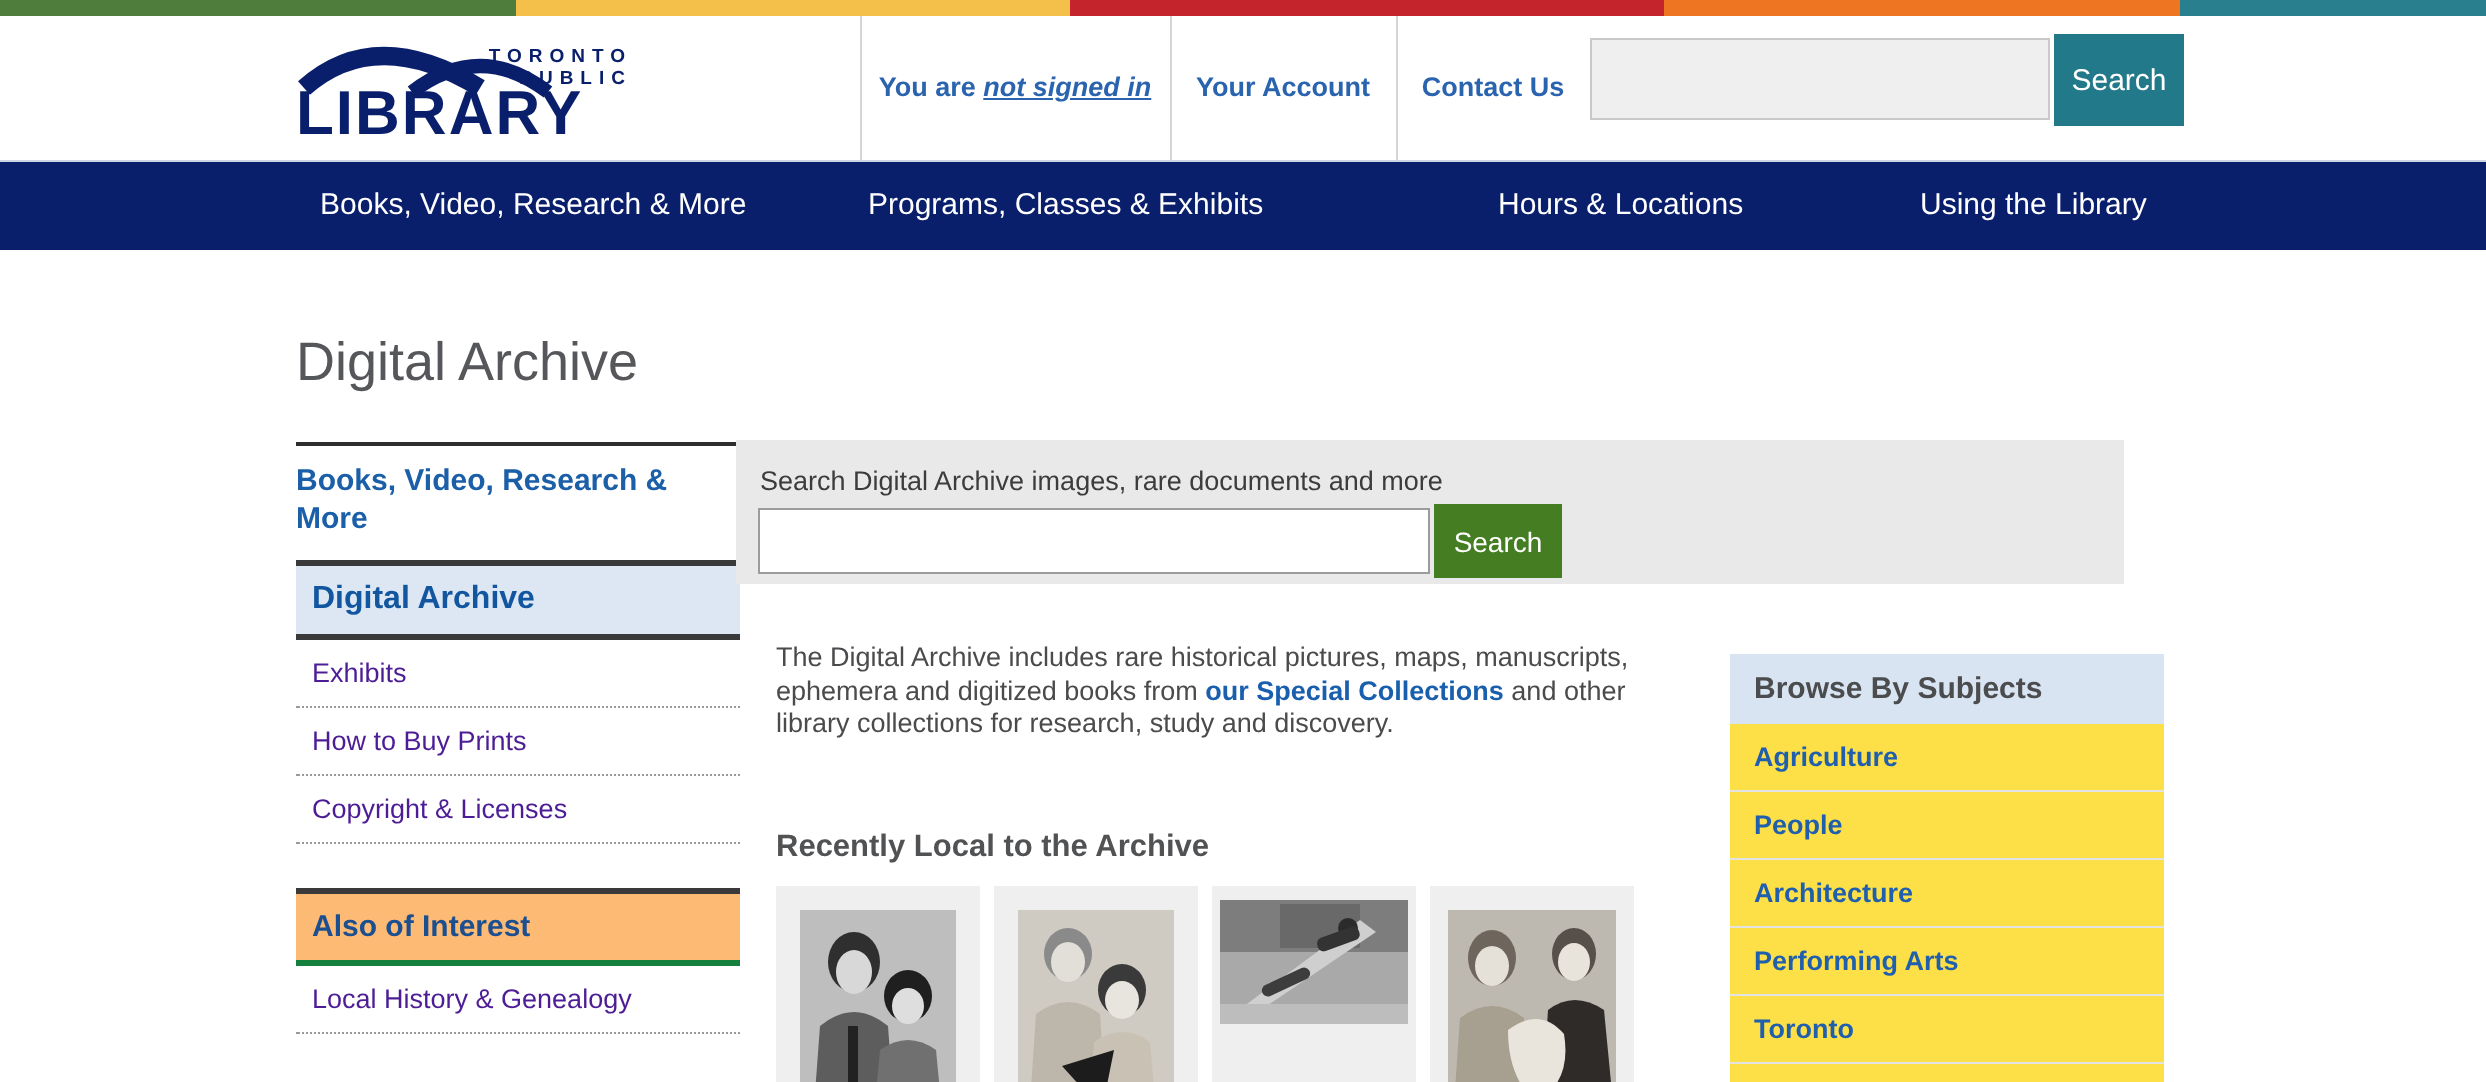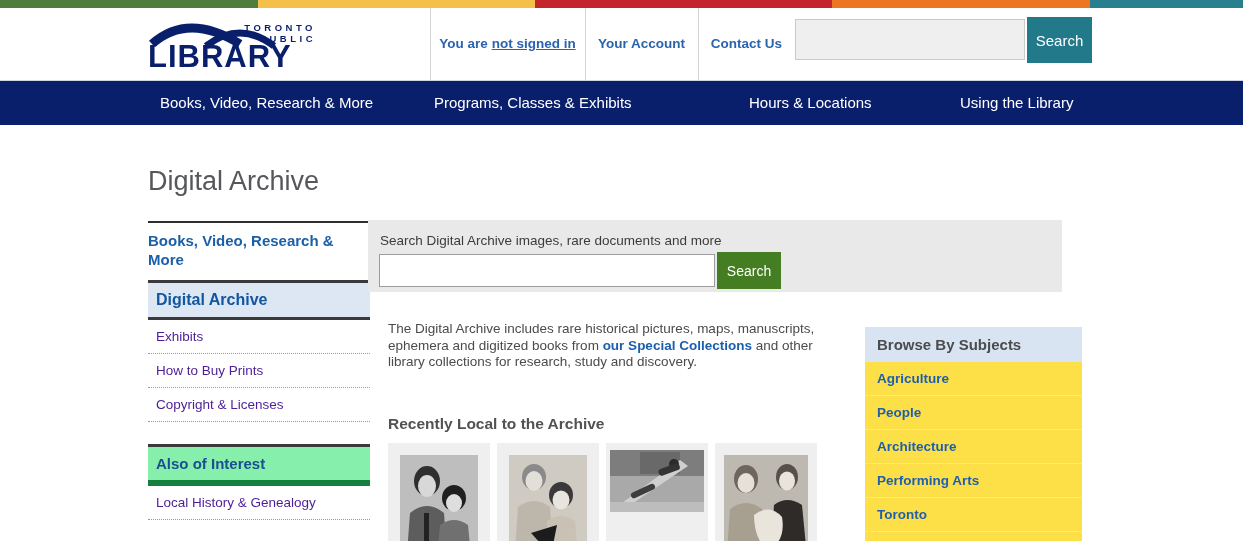--- a/index.html
+++ b/index.html
@@ -26,7 +26,7 @@
   .signin  { left:432px; width:151px; }
   .account { left:587px; width:109px; }
   .contact { left:700px; width:93px;  }
-  .signin u { text-decoration:underline; }
+  .signin u { text-decoration:underline;font-style:italic; }
   .hdr-search-input { position:absolute; left:795px; top:11px; width:230px; height:41px;
     background:#efefef; border:1px solid #c9c9c9; font-size:14px; padding:0 8px;
     font-family:"Liberation Sans", sans-serif; }

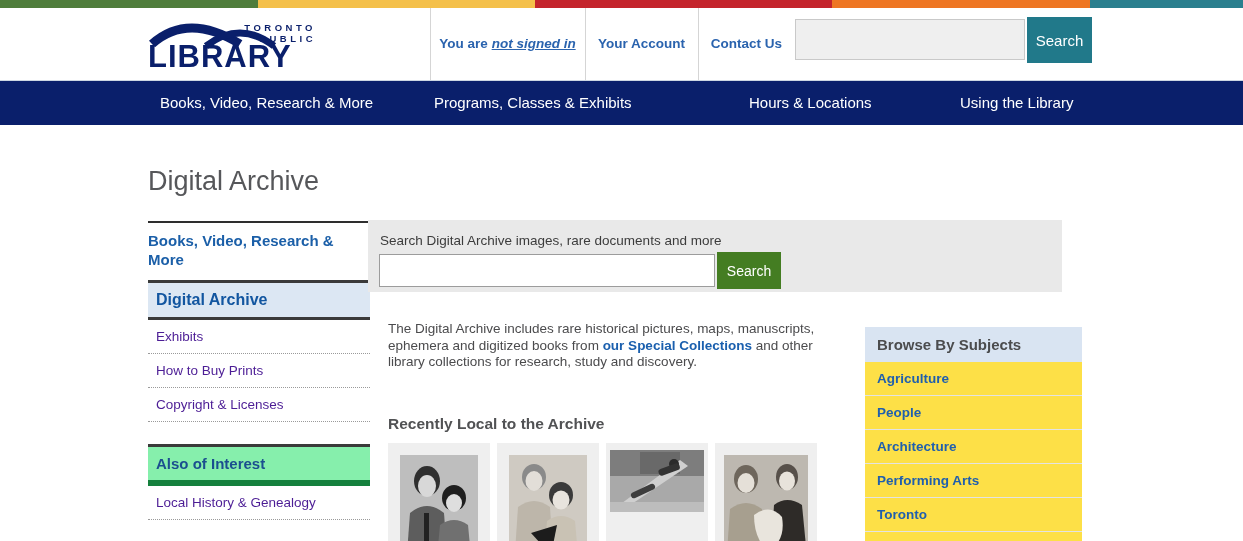--- a/index.html
+++ b/index.html
@@ -49,8 +49,8 @@
                 color:#1256a0; cursor:pointer; }
   .sb-item { padding:9px 8px; font-size:13.5px; color:#4c1d95; border-bottom:1px dotted #9a9a9a;
              cursor:pointer; }
-  .sb-also-head { margin-top:22px; border-top:3px solid #3a3a3a; border-bottom:6px solid #15803d;
-                  background:#86efac; padding:8px 8px; font-size:15px; font-weight:bold;
+  .sb-also-head { margin-top:22px; border-top:3px solid #3a3a3a; border-bottom:3px solid #15803d;
+                  background:#fdba74; padding:8px 8px; font-size:15px; font-weight:bold;
                   color:#1b4f8f; }
   
   .search-panel { position:absolute; left:368px; top:220px; width:694px; height:72px;

